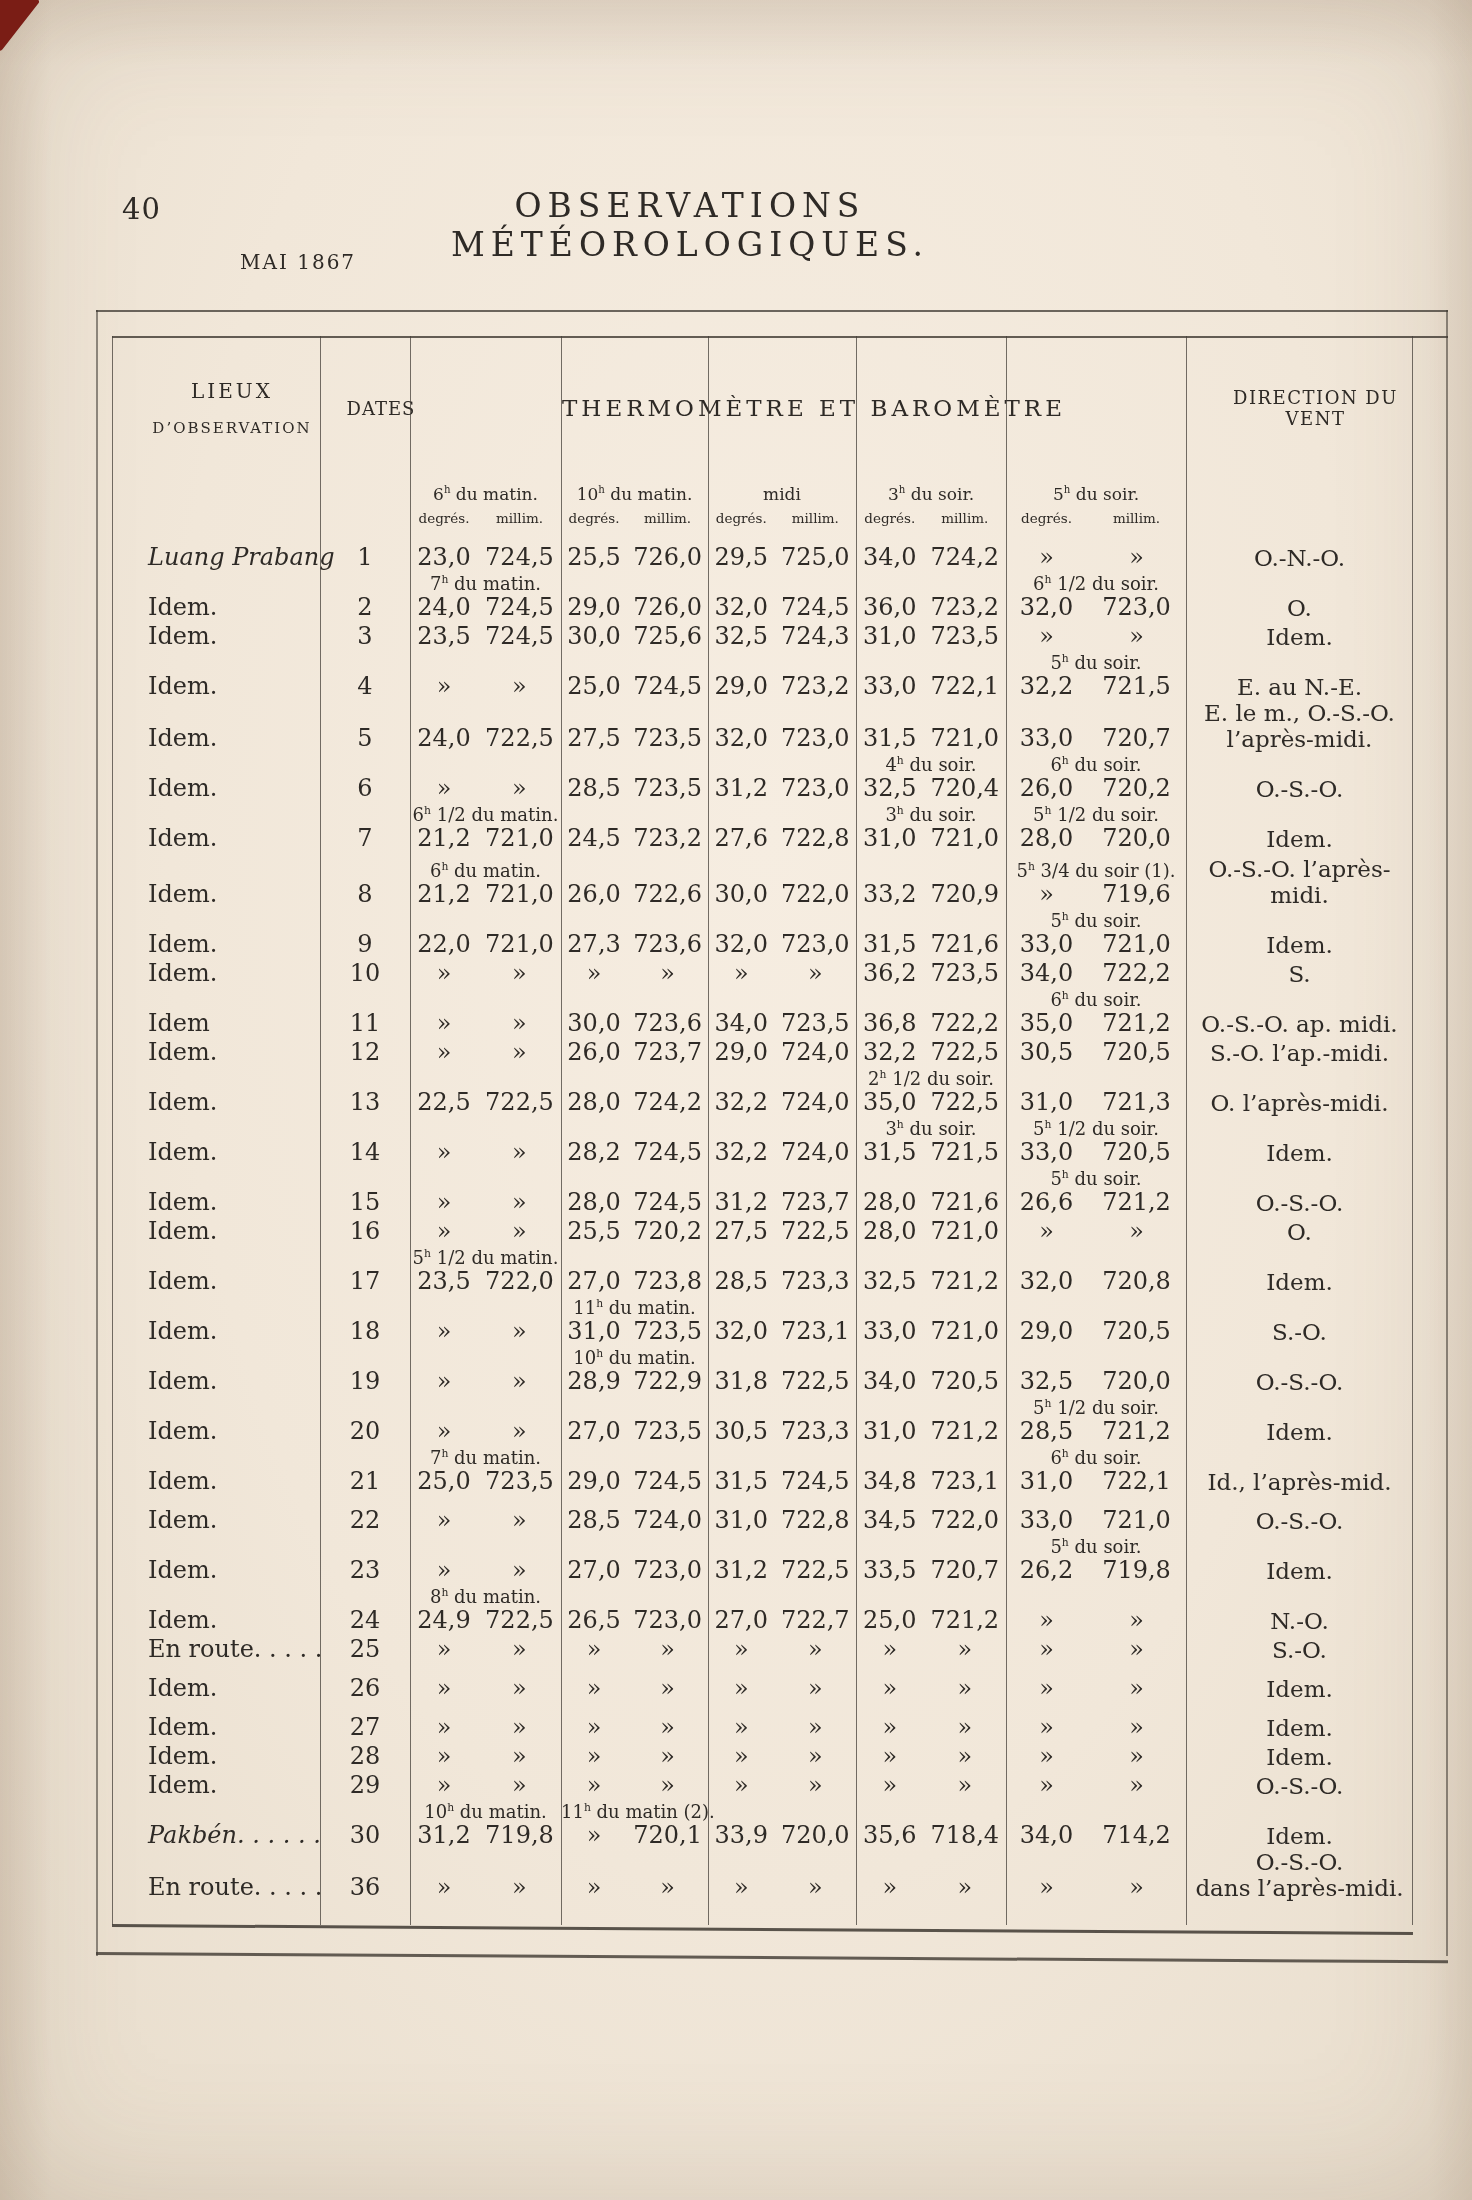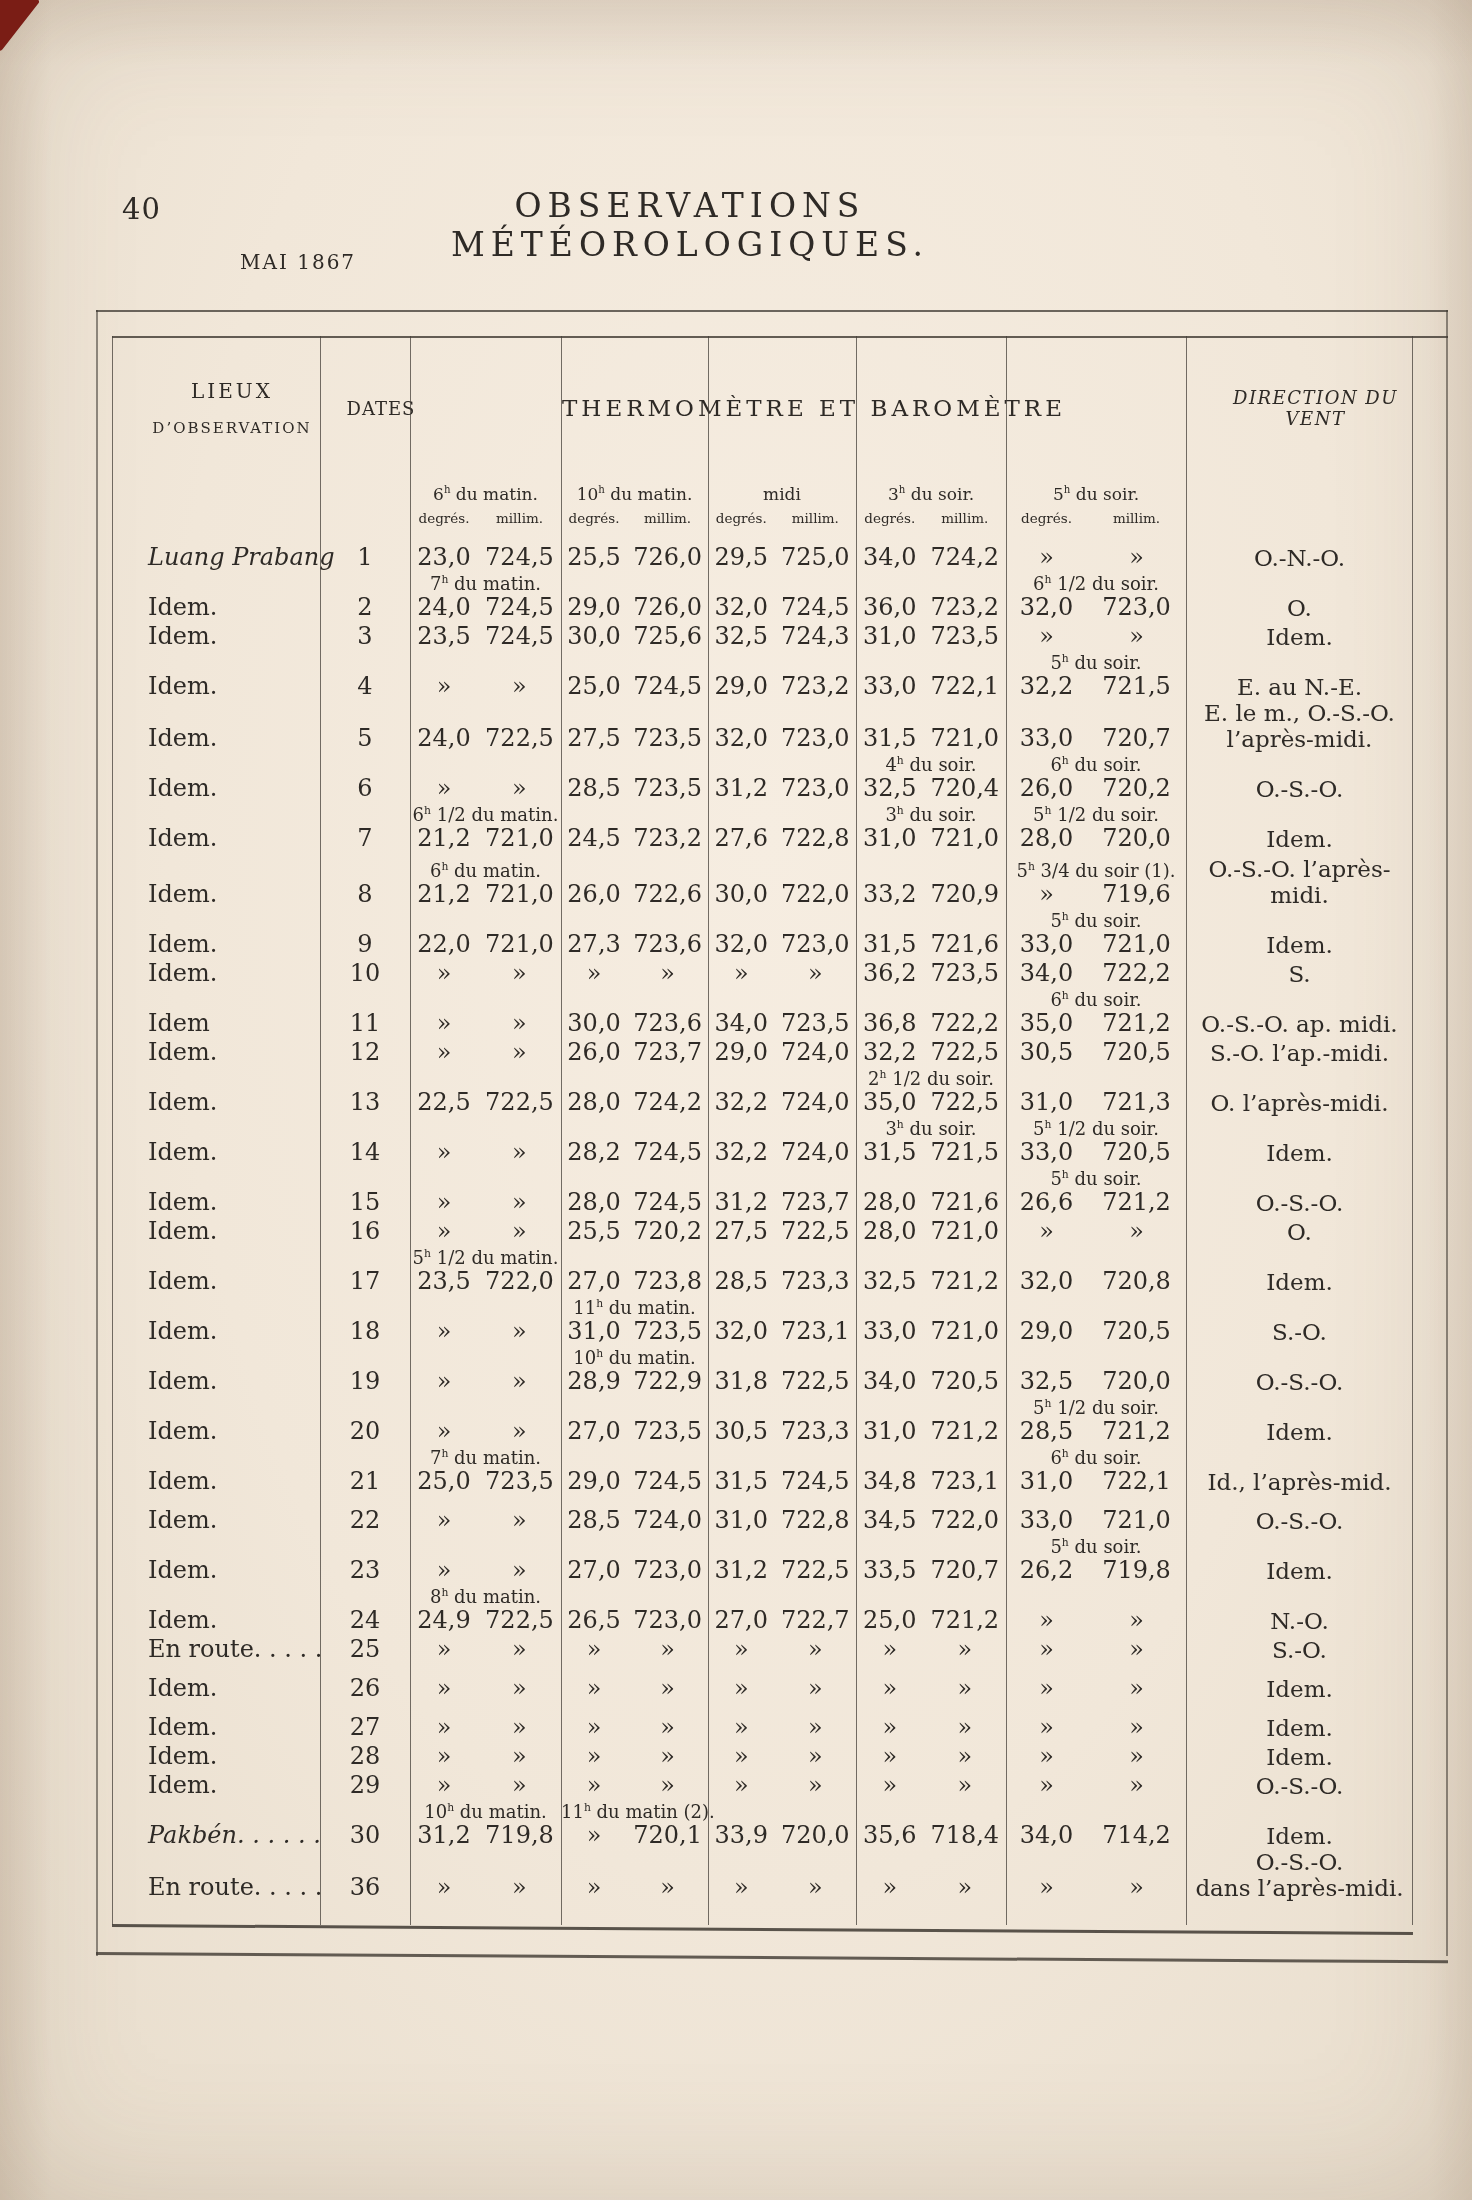--- a/index.html
+++ b/index.html
@@ -46,7 +46,7 @@
   .h-lieux{grid-column:1;}
   .h-dates{grid-column:2;}
   .h-thermo{grid-column:3 / span 5;}
-  .h-vent{grid-column:8;font-style:italic;}
+  .h-vent{grid-column:8;}
   .h-line1{font-size:20px;letter-spacing:3px;}
   .h-line2{font-size:15px;letter-spacing:2px;margin-top:16px;}
   .h-dates .h-line1{font-size:18px;letter-spacing:1px;}

